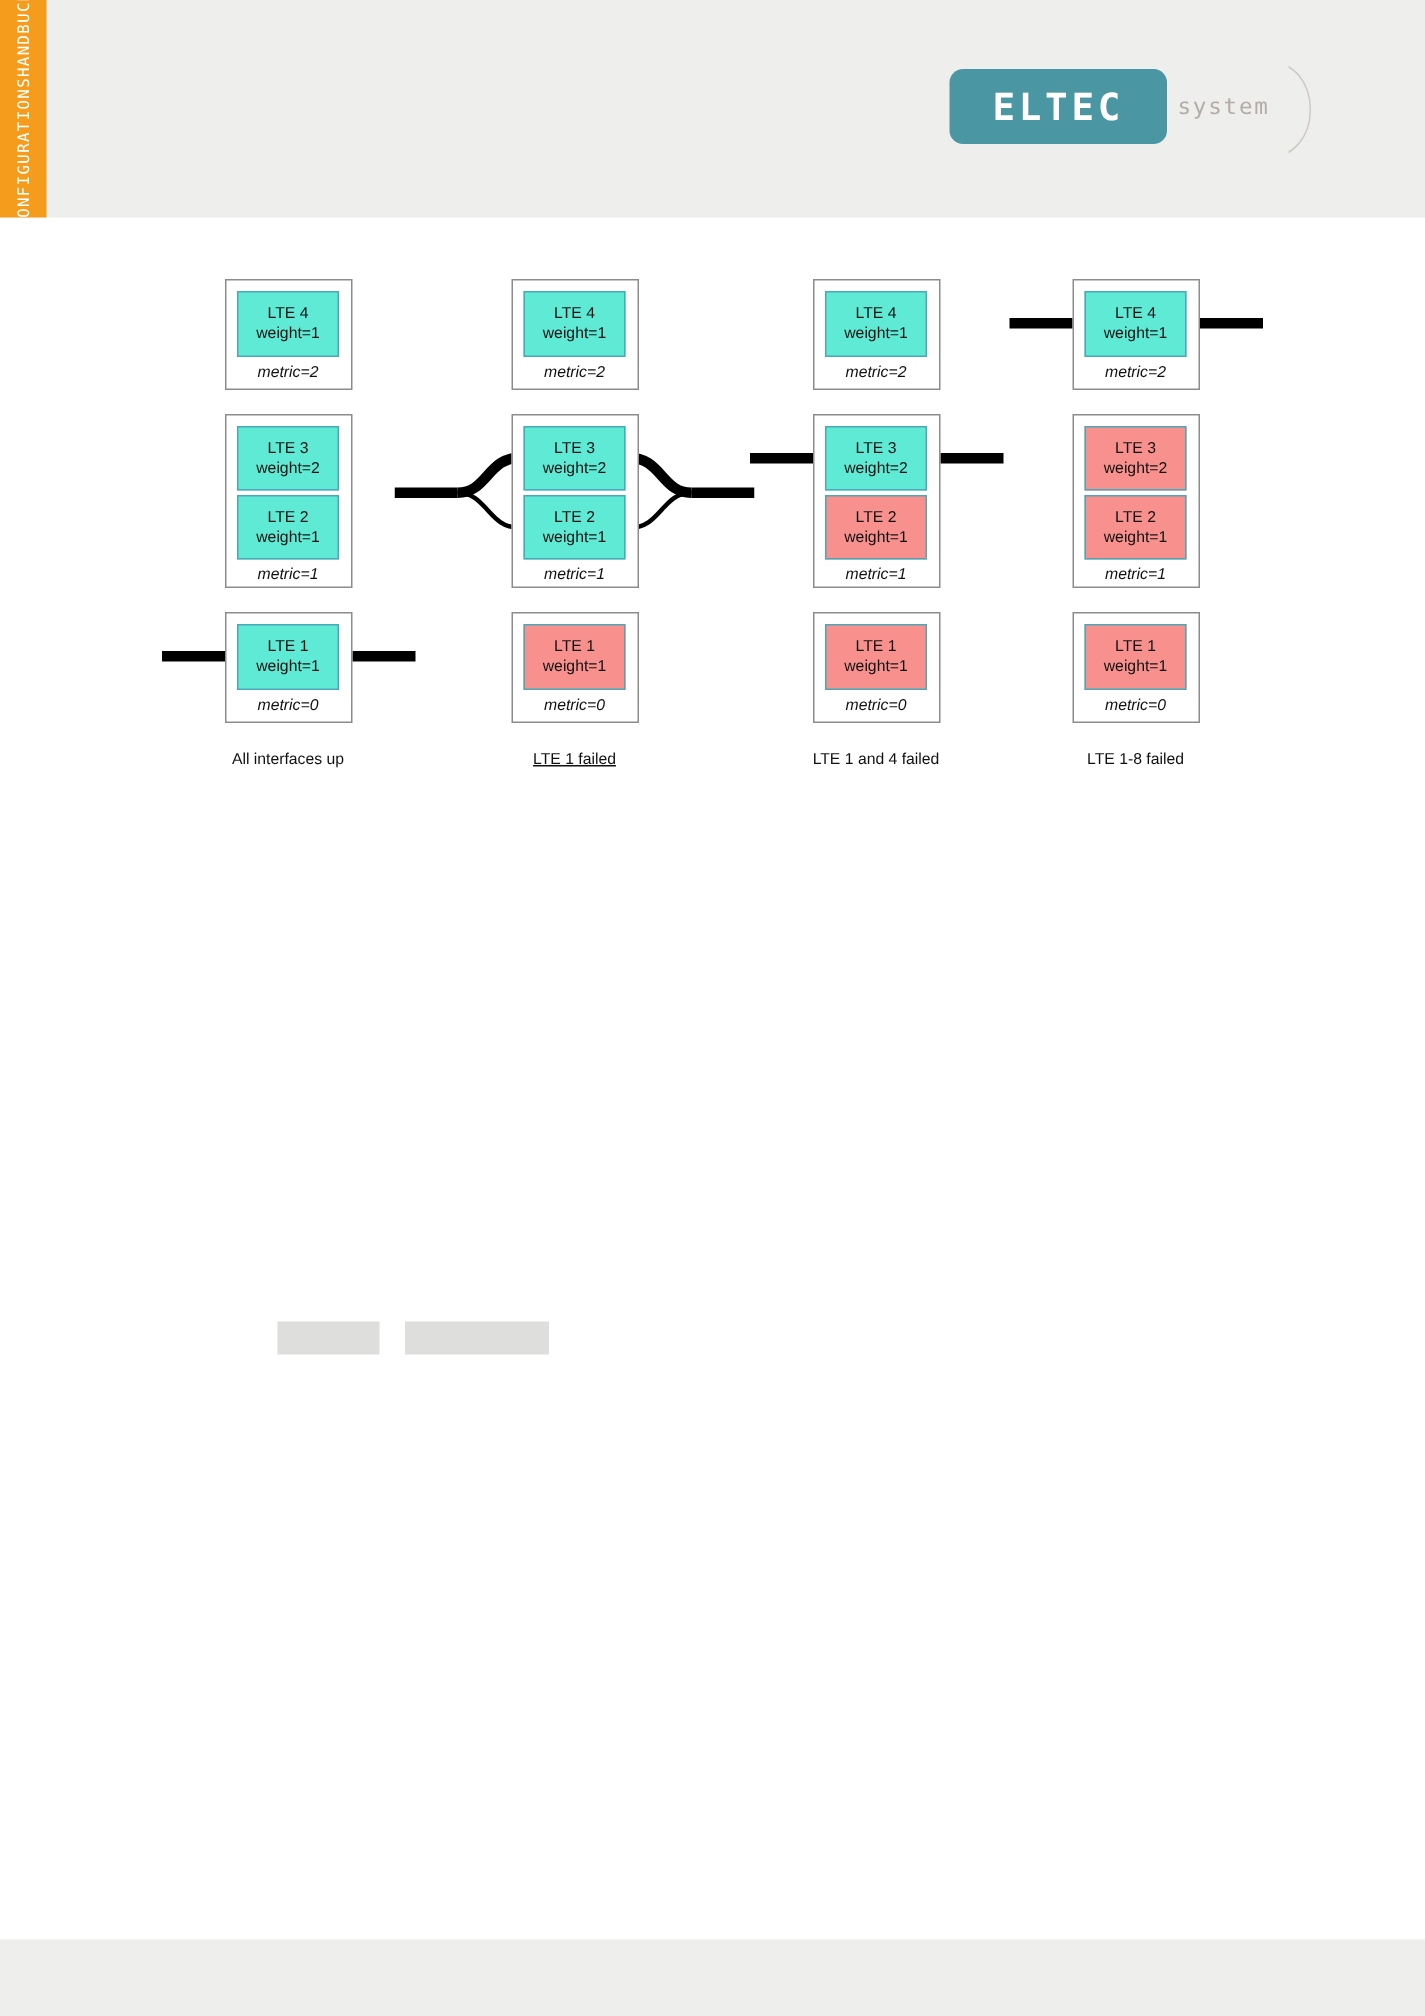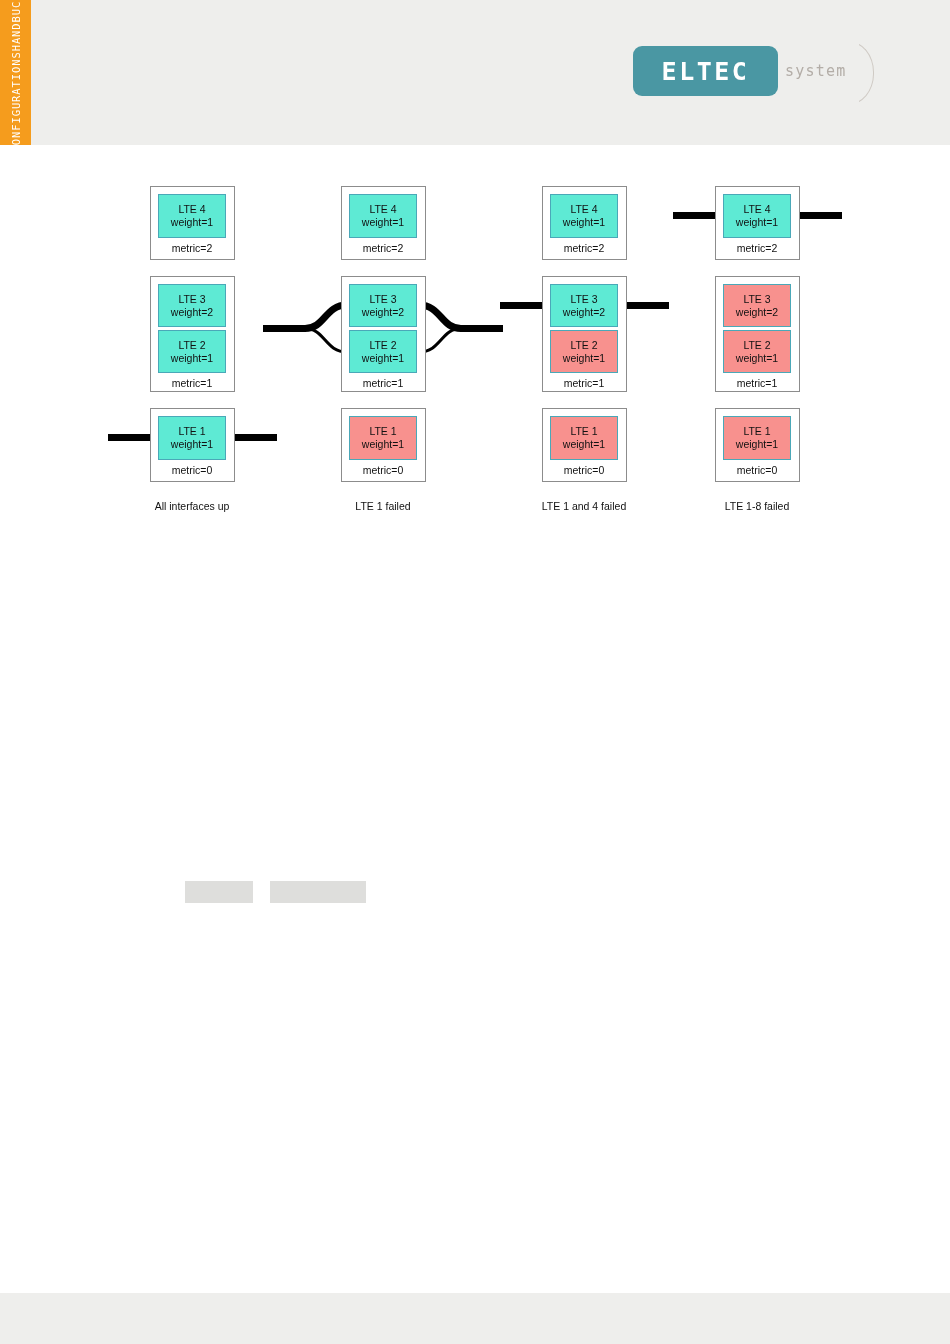--- a/index.html
+++ b/index.html
@@ -141,6 +141,7 @@
     color: #111111;
     margin-top: 4px;
     margin-bottom: 2px;
+    font-style: italic;
   }
   .caption {
     position: absolute;

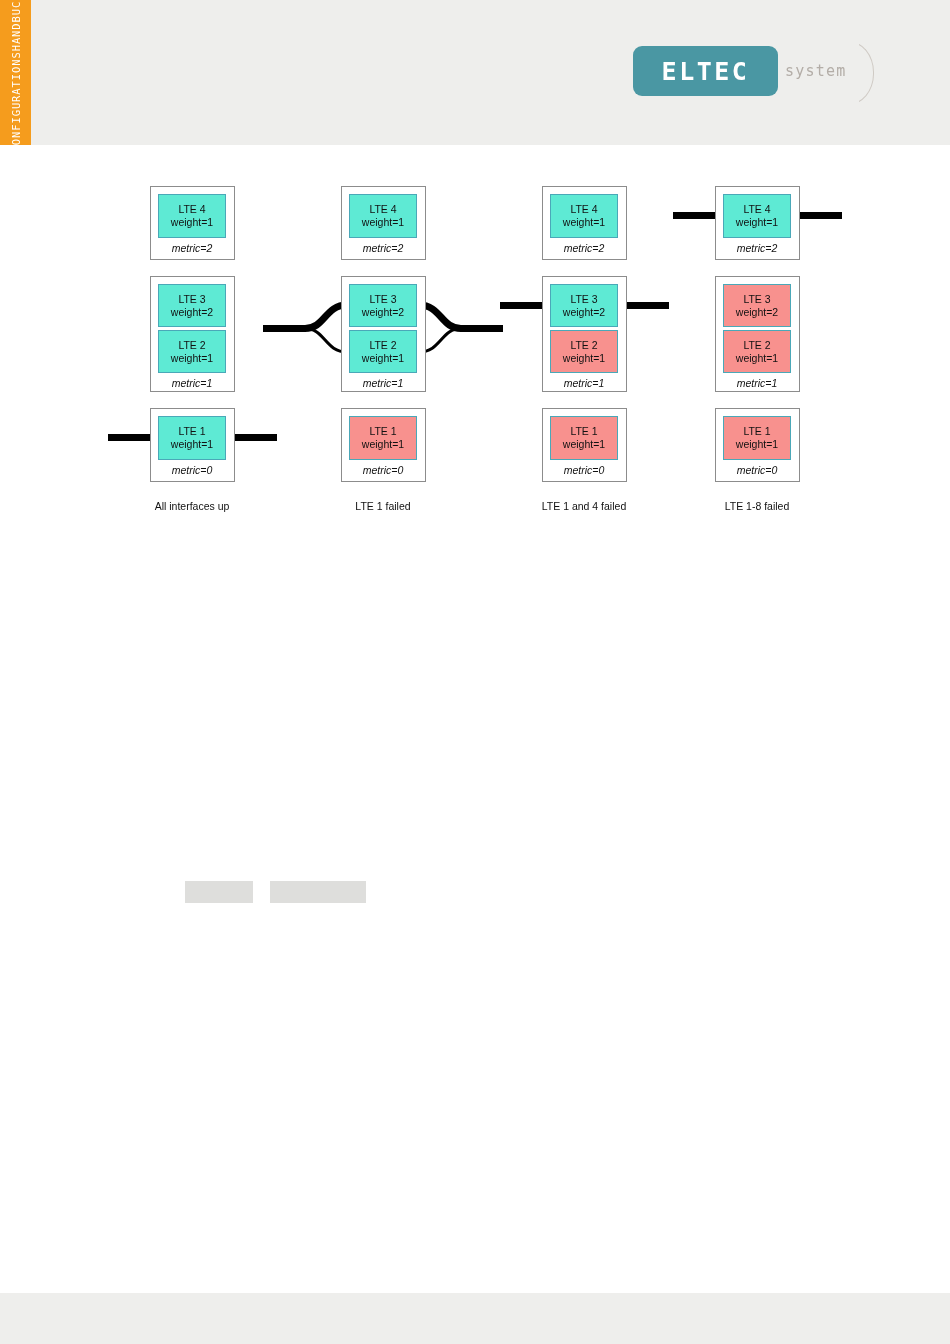--- a/index.html
+++ b/index.html
@@ -229,7 +229,7 @@
       </div>
       <div class="metric">metric=0</div>
     </div>
-    <div class="caption" style="left: 383px; top: 500px;">LTE 1 failed</div>
+    <div class="caption" style="left: 383px; top: 500px; text-decoration: underline;">LTE 1 failed</div>
     <div class="conn" style="left: 500px; top: 301.5px; width: 169px;"></div>
     <div class="group" style="left: 541.5px; top: 186px; width: 85px; height: 74px;">
       <div class="node up">

